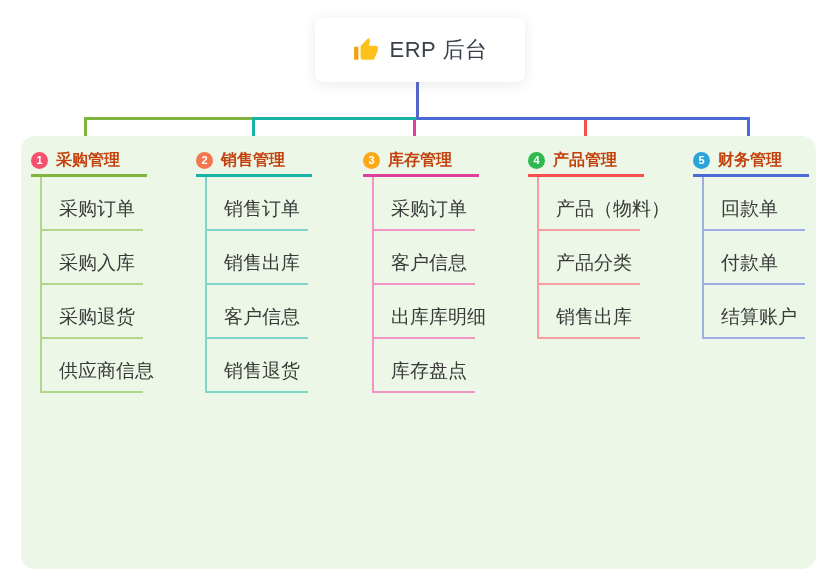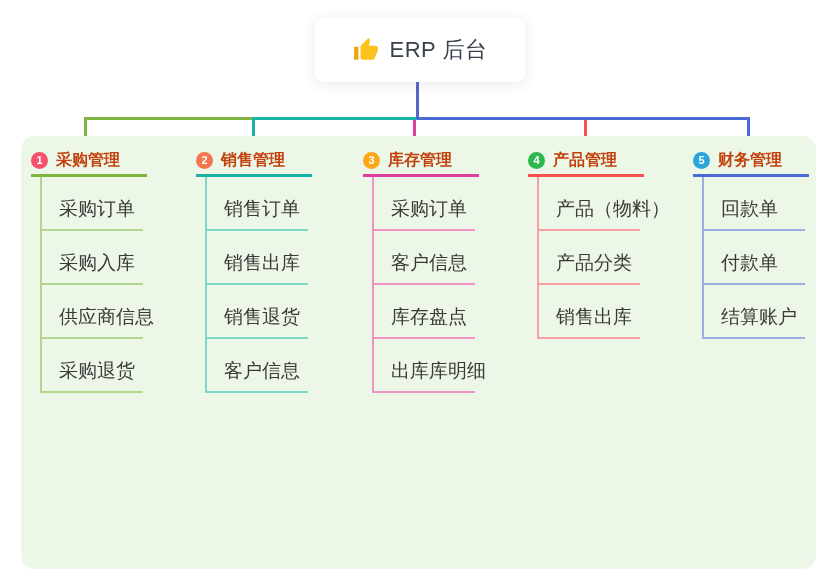--- a/index.html
+++ b/index.html
@@ -93,10 +93,10 @@
           <span class="child-label">采购入库</span>
         </li>
         <li>
-          <span class="child-label">供应商信息</span>
+          <span class="child-label">采购退货</span>
         </li>
         <li>
-          <span class="child-label">采购退货</span>
+          <span class="child-label">供应商信息</span>
         </li>
       </ul>
   </div>

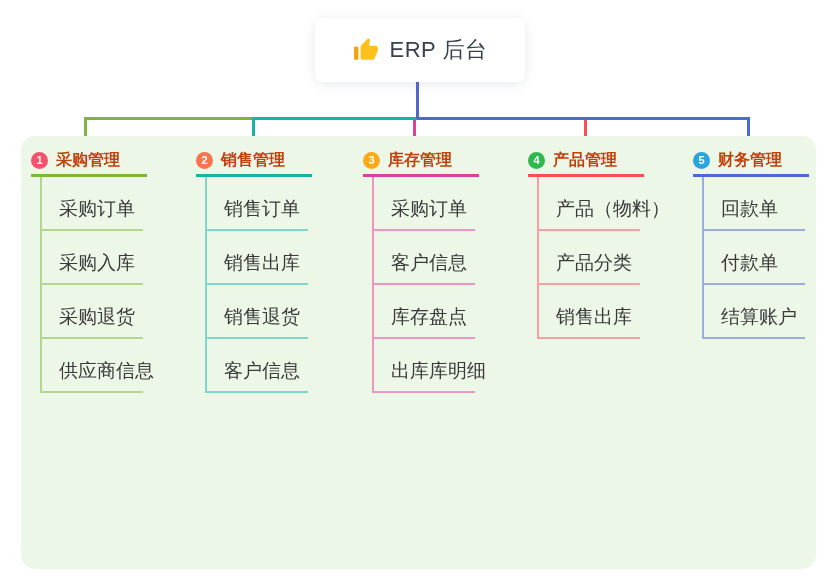--- a/index.html
+++ b/index.html
@@ -114,10 +114,10 @@
           <span class="child-label">销售出库</span>
         </li>
         <li>
-          <span class="child-label">销售退货</span>
+          <span class="child-label">客户信息</span>
         </li>
         <li>
-          <span class="child-label">客户信息</span>
+          <span class="child-label">销售退货</span>
         </li>
       </ul>
   </div>

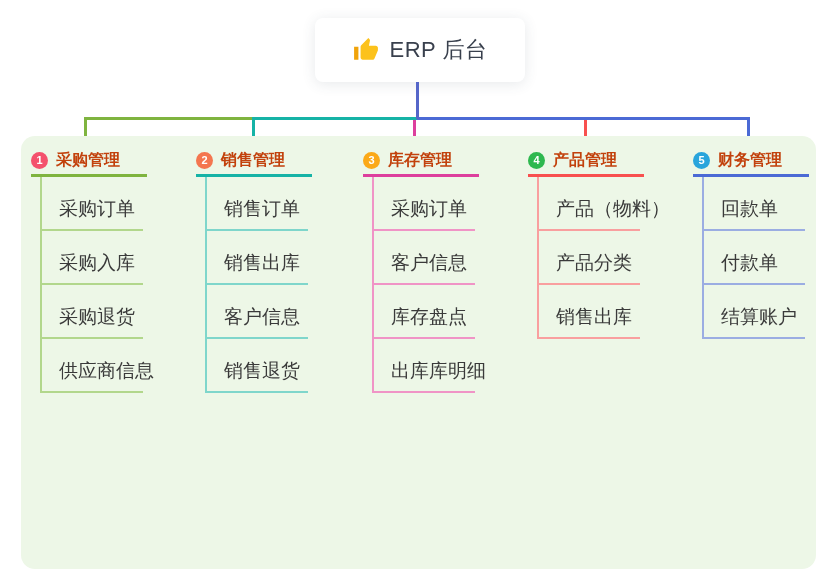--- a/index.html
+++ b/index.html
@@ -135,10 +135,10 @@
           <span class="child-label">客户信息</span>
         </li>
         <li>
-          <span class="child-label">库存盘点</span>
+          <span class="child-label">出库库明细</span>
         </li>
         <li>
-          <span class="child-label">出库库明细</span>
+          <span class="child-label">库存盘点</span>
         </li>
       </ul>
   </div>

